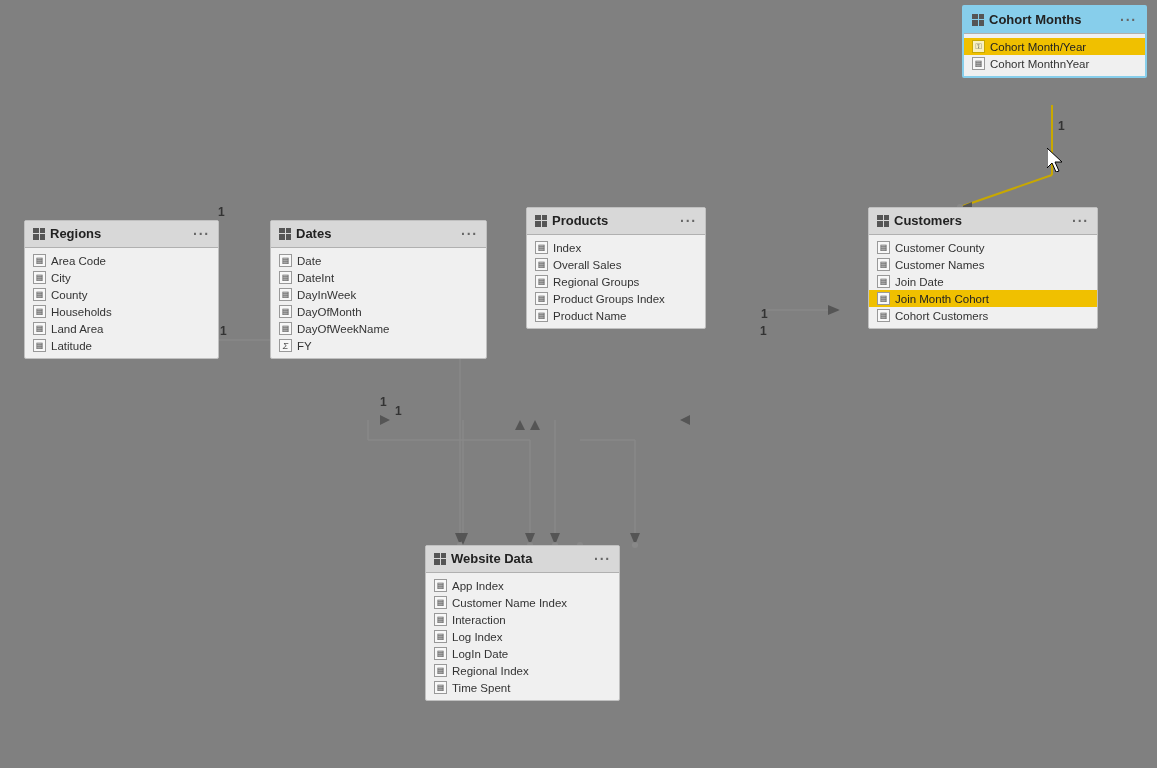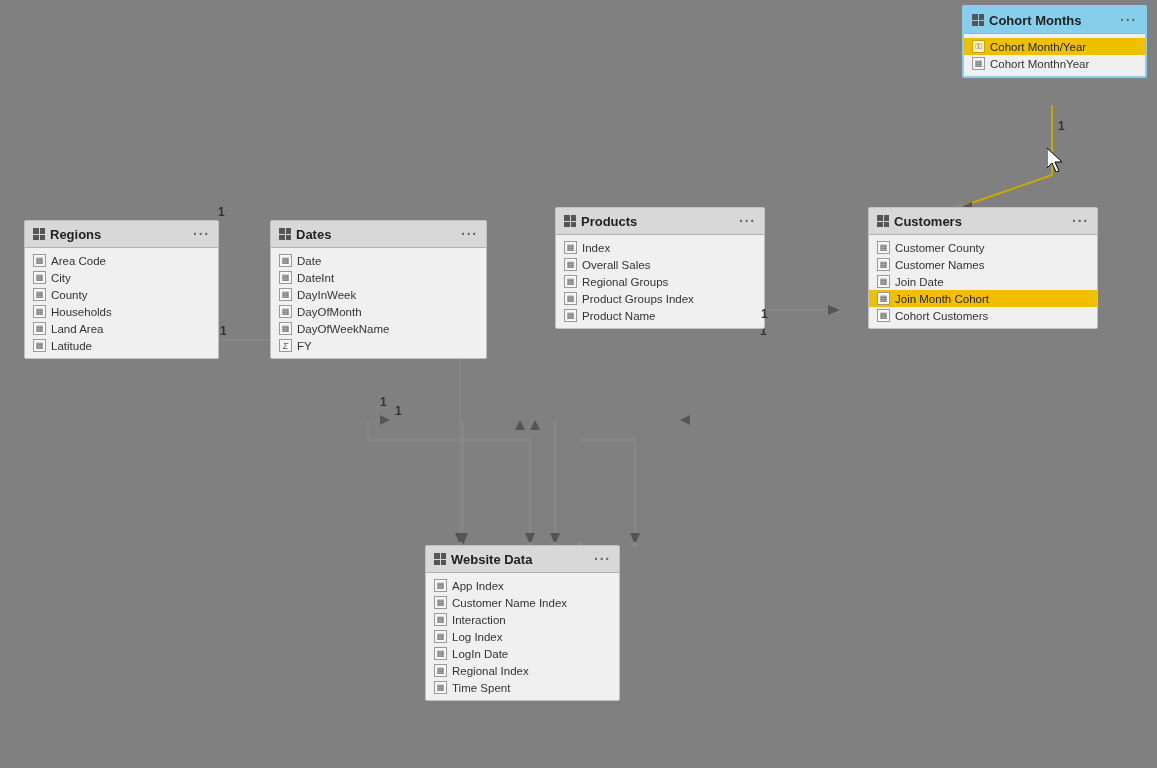--- a/index.html
+++ b/index.html
@@ -31,7 +31,7 @@
 
     .table-header {
       display: flex;
-      align-items: center;
+      align-items: flex-start;
       justify-content: space-between;
       padding: 5px 8px;
       background: #d8d8d8;

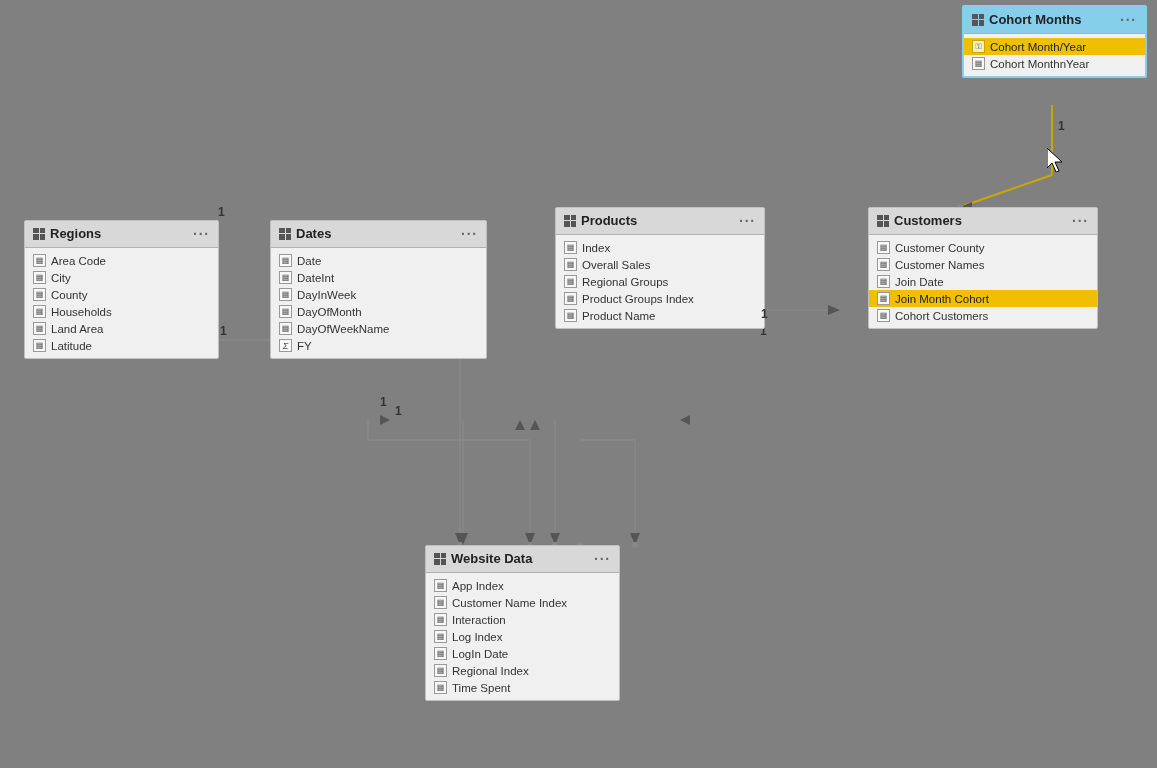--- a/index.html
+++ b/index.html
@@ -138,8 +138,8 @@
     
     .products-card {
       top: 207px;
-      left: 555px;
-      width: 210px;
+      left: 526px;
+      width: 180px;
     }
 
     

